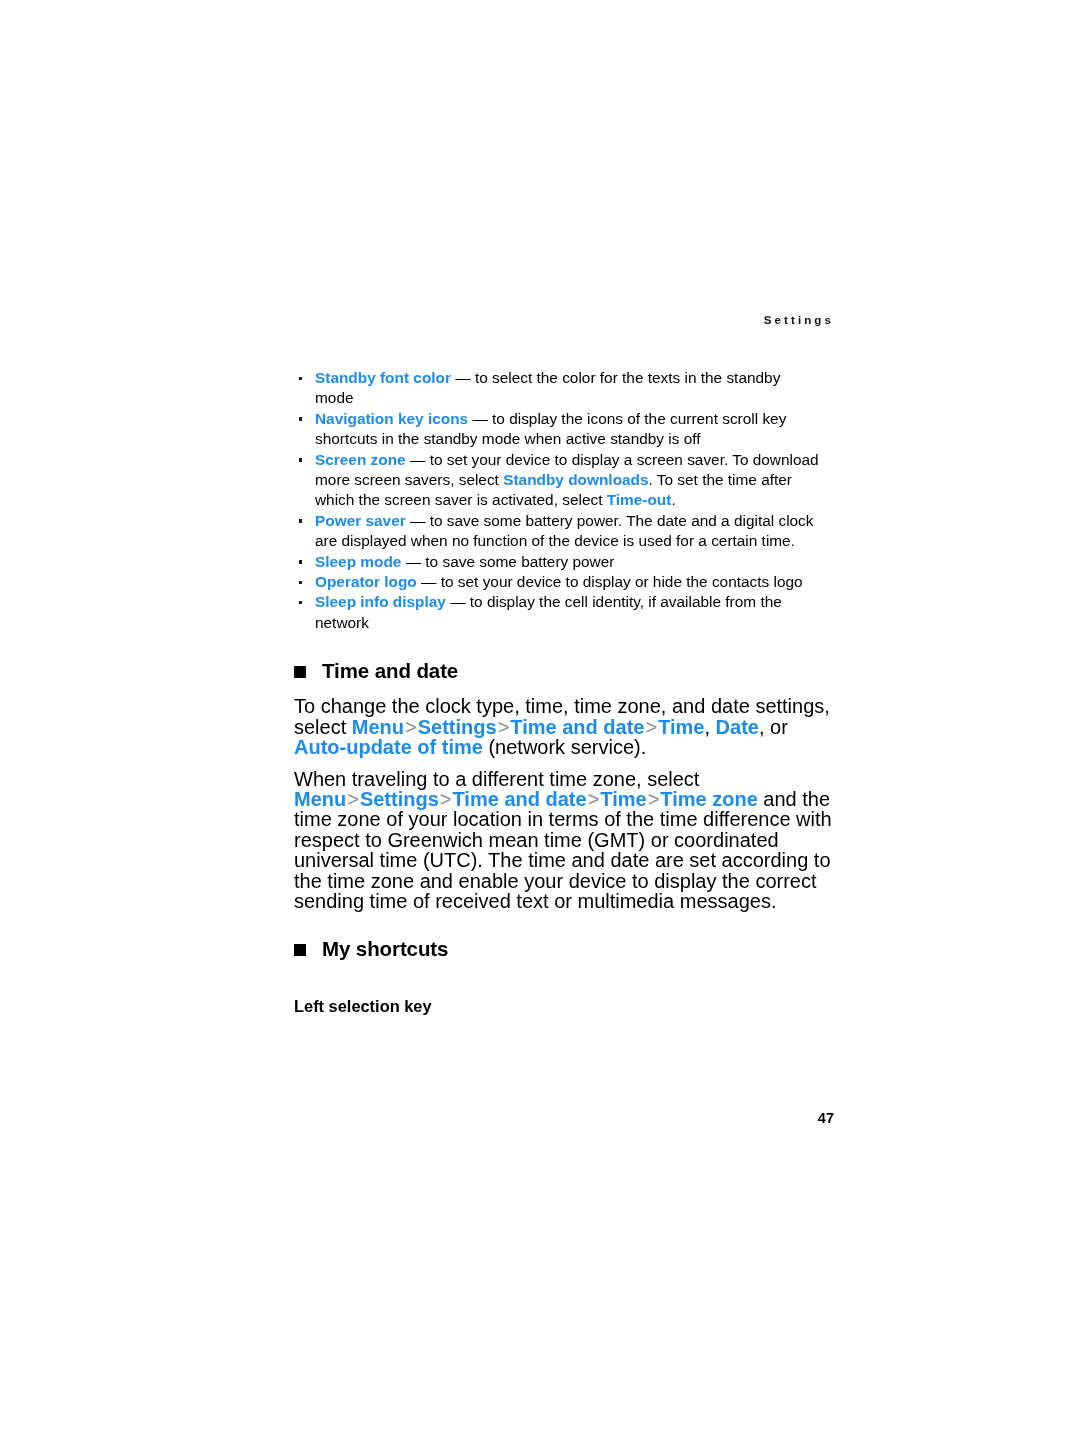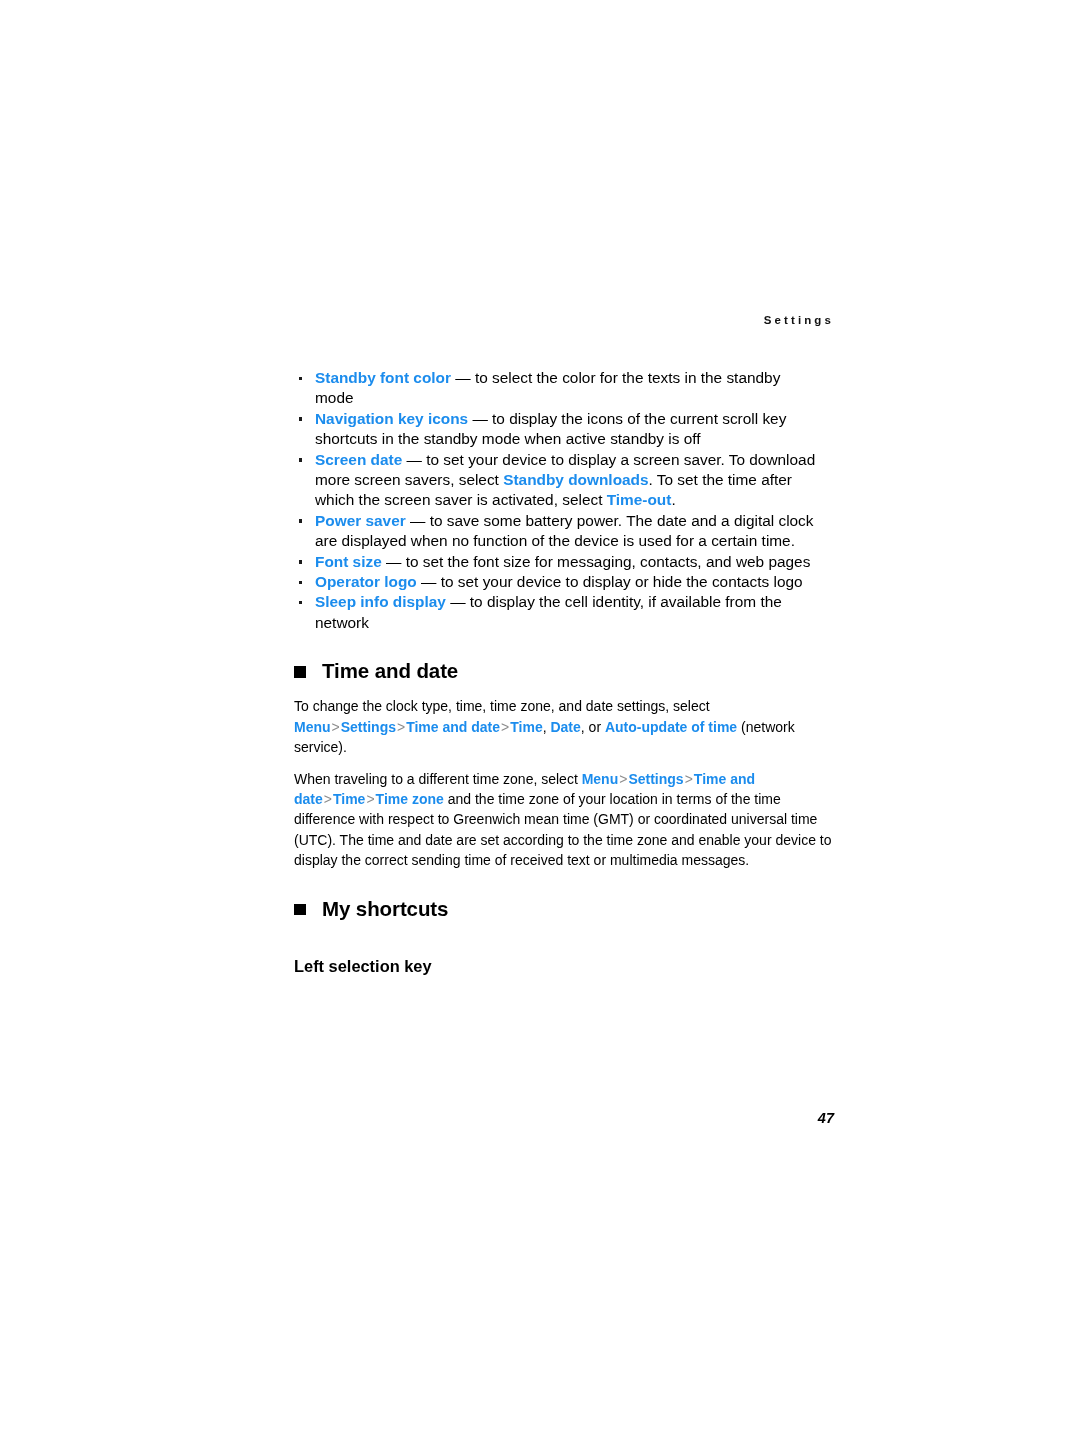--- a/index.html
+++ b/index.html
@@ -169,7 +169,7 @@
       </li>
 
       <li>
-        <span class="k">Screen date</span><span>&nbsp;</span><span class="dash">—</span>
+        <span class="k">Screen zone</span><span>&nbsp;</span><span class="dash">—</span>
         <span>to set your device to display a screen saver. To download more screen savers, select </span><span class="k">Standby downloads</span><span>. To set the time after which the screen saver is activated, select </span><span class="k">Time-out</span><span>.</span>
       </li>
 

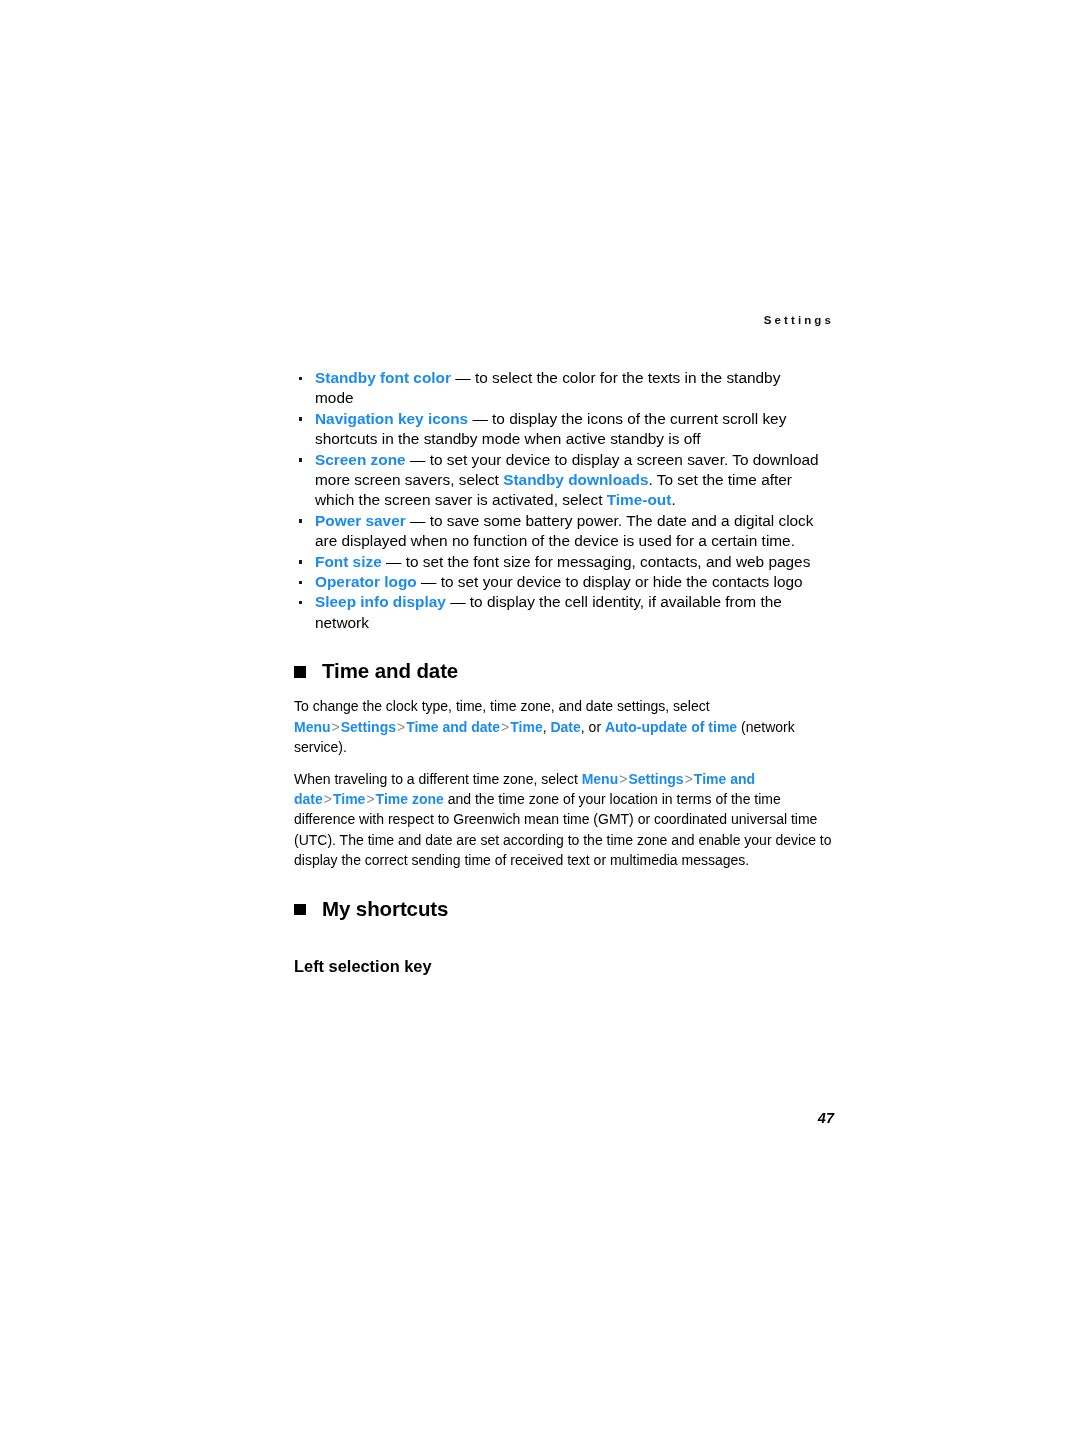--- a/index.html
+++ b/index.html
@@ -178,6 +178,10 @@
         <span>to save some battery power. The date and a digital clock are displayed when no function of the device is used for a certain time.</span>
       </li>
 
+      <li>
+        <span class="k">Sleep mode</span><span>&nbsp;</span><span class="dash">—</span>
+        <span>to save some battery power</span>
+      </li>
 
       <li>
         <span class="k">Font size</span><span>&nbsp;</span><span class="dash">—</span>

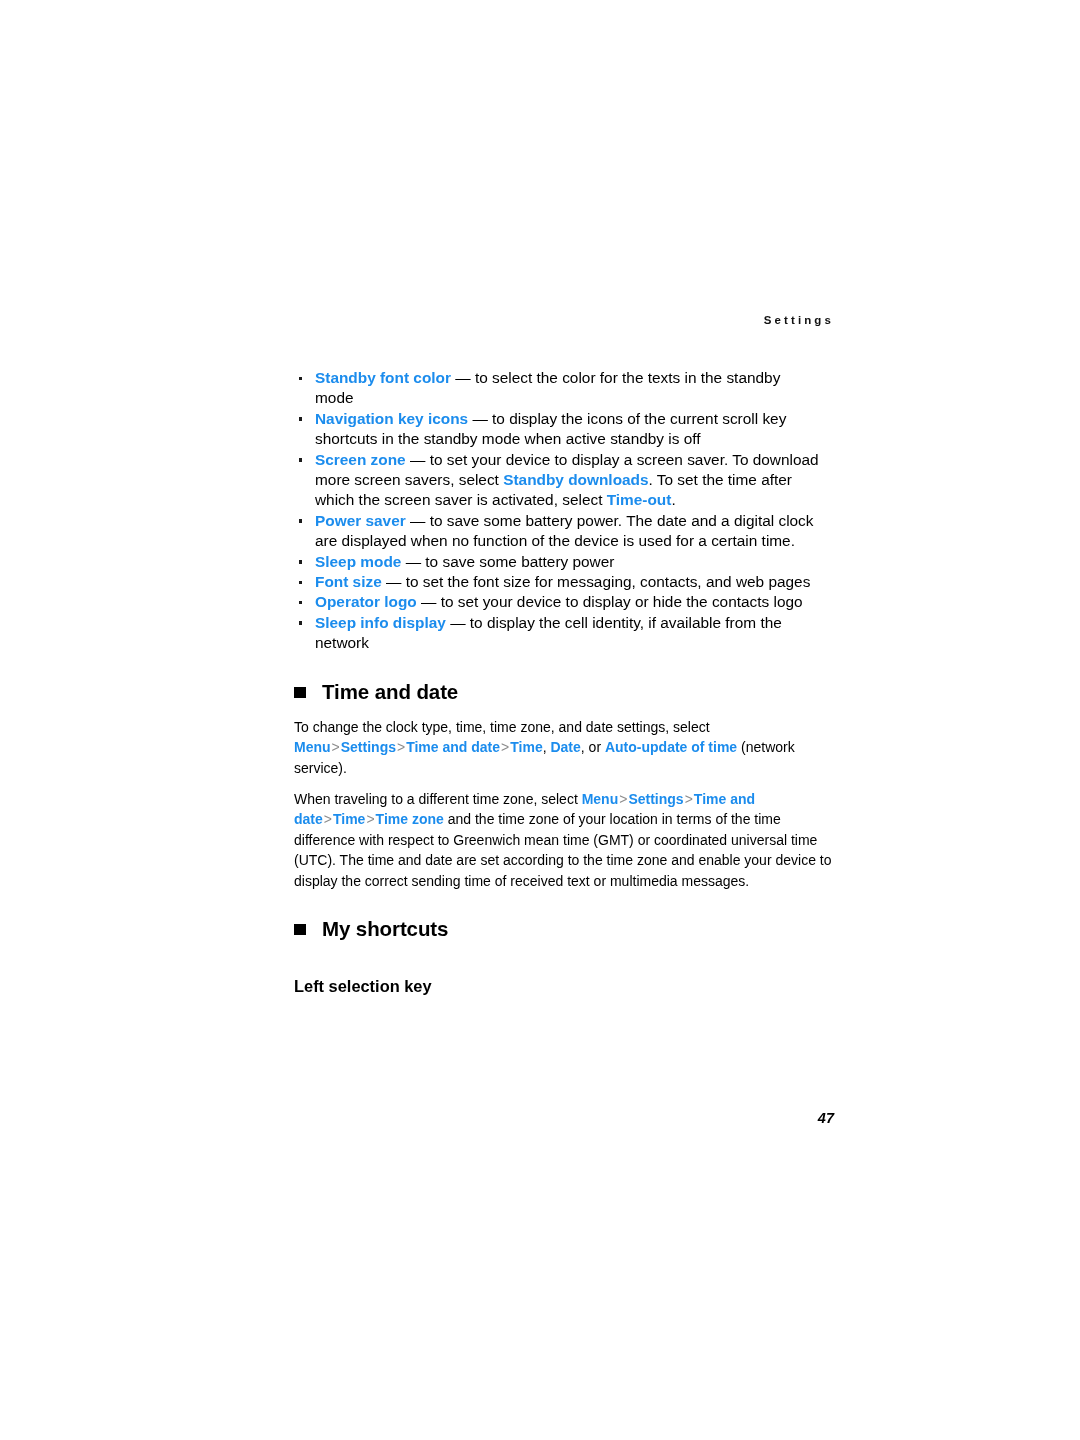--- a/index.html
+++ b/index.html
@@ -183,10 +183,6 @@
         <span>to save some battery power</span>
       </li>
 
-      <li>
-        <span class="k">Font size</span><span>&nbsp;</span><span class="dash">—</span>
-        <span>to set the font size for messaging, contacts, and web pages</span>
-      </li>
 
       <li>
         <span class="k">Operator logo</span><span>&nbsp;</span><span class="dash">—</span>

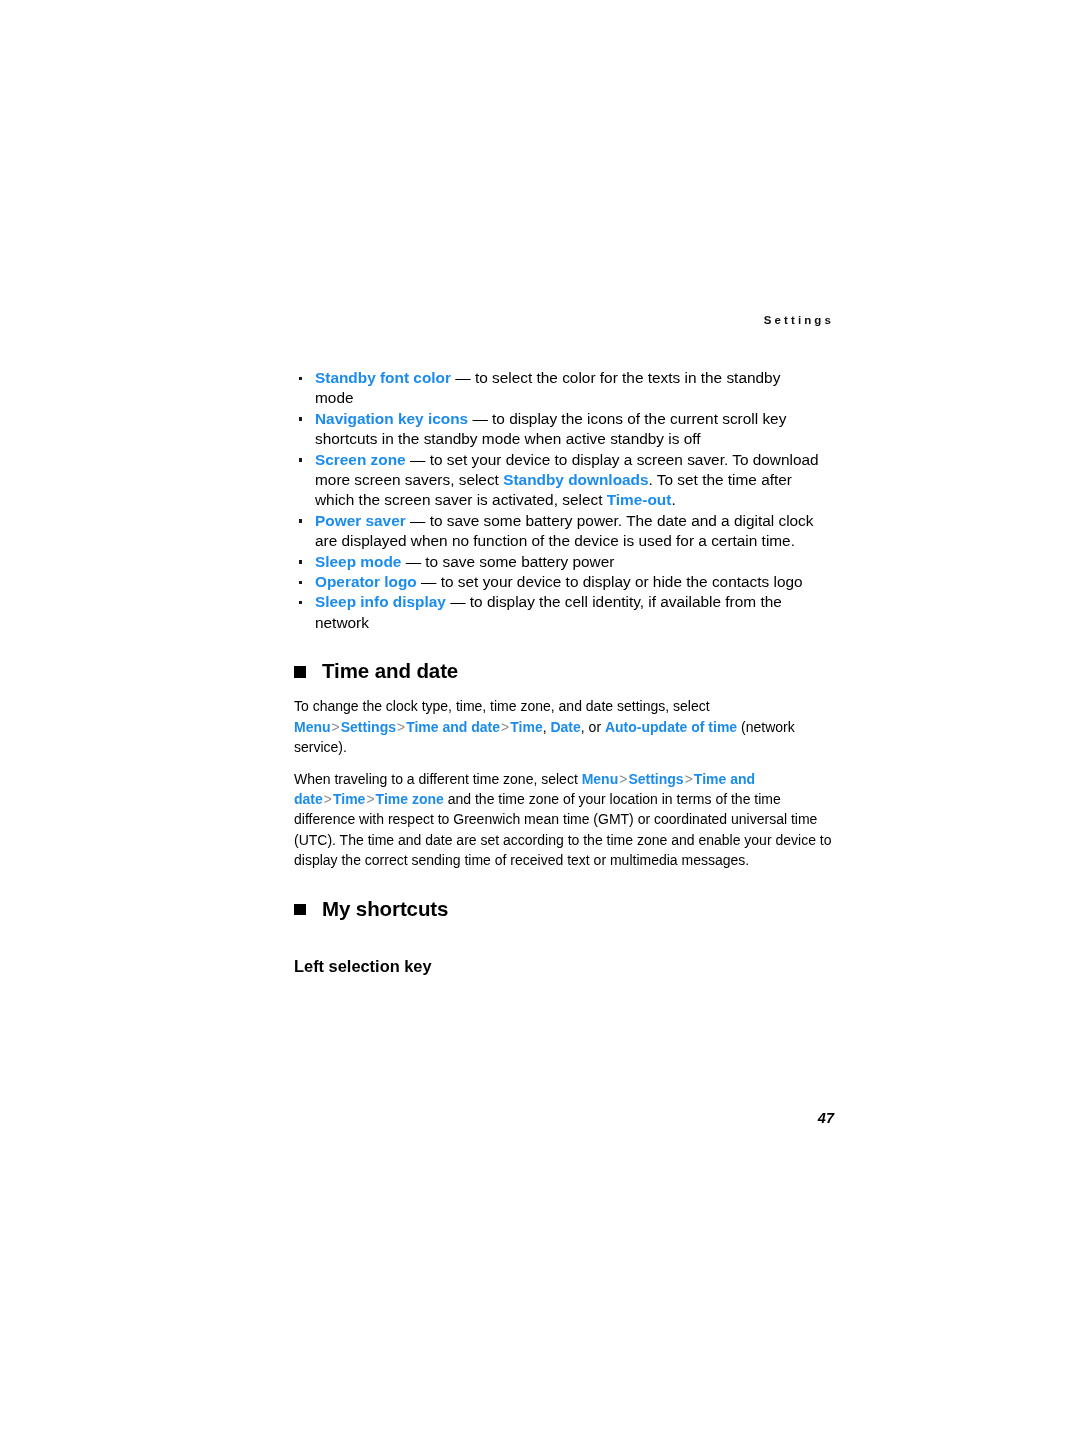--- a/index.html
+++ b/index.html
@@ -120,7 +120,7 @@
 
   
   p.body {
-    font-size: 14px;
+    font-size: 20px;
     line-height: 20.4px;
     margin: 0;
     padding: 0;

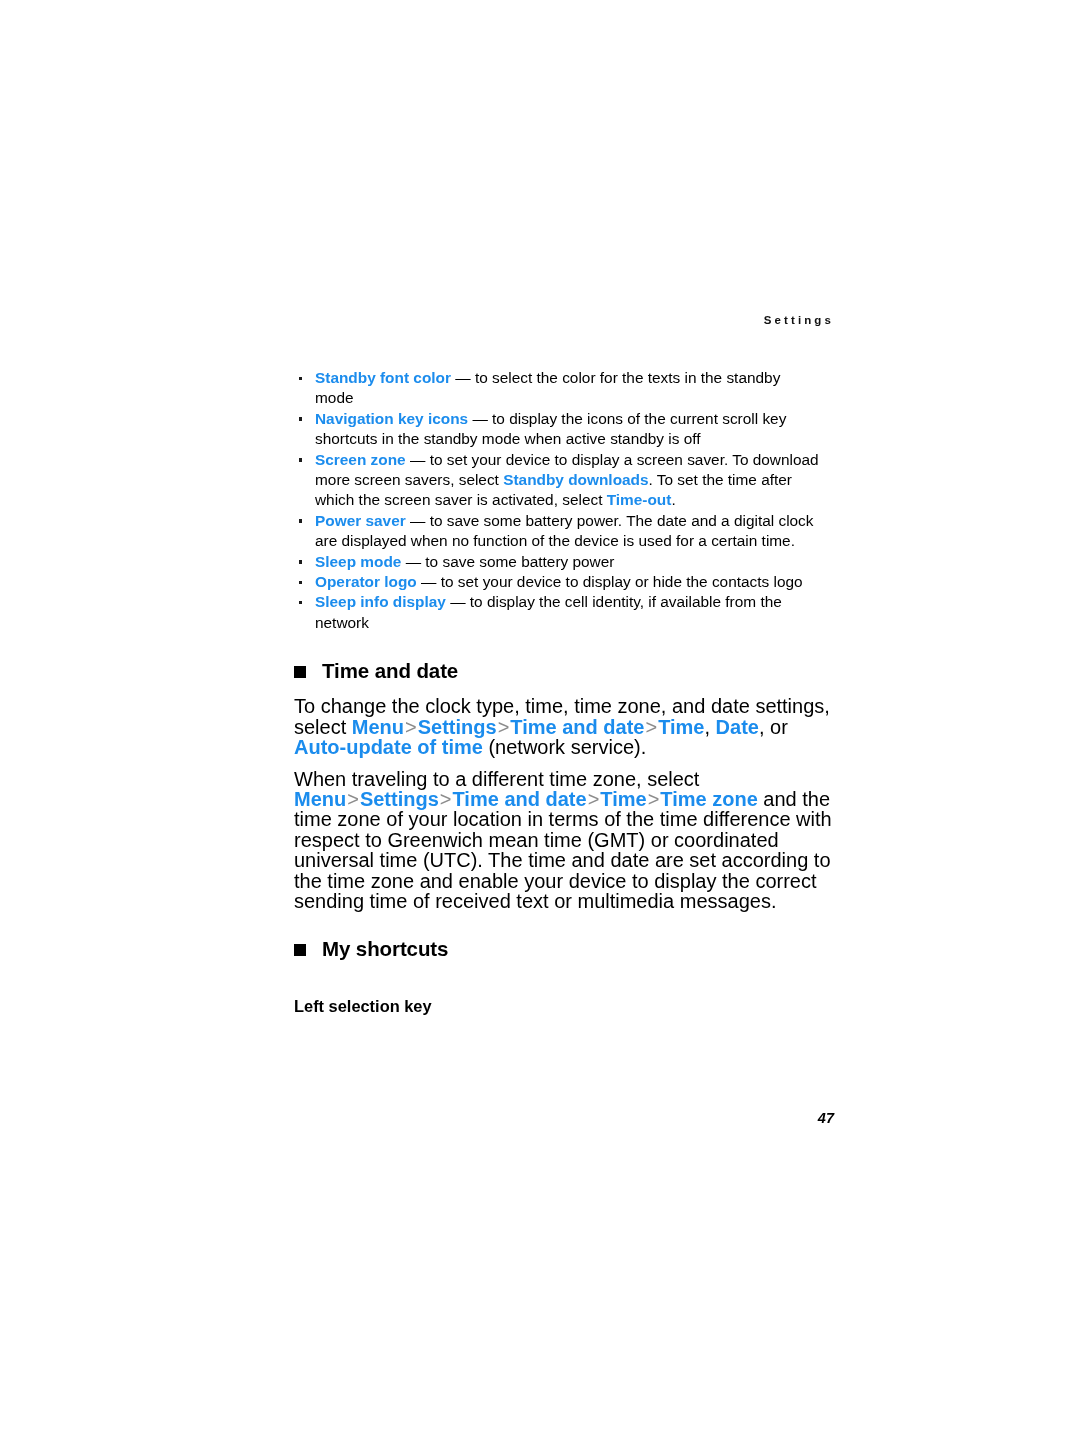--- a/index.html
+++ b/index.html
@@ -144,7 +144,6 @@
     font-size: 14.5px;
     font-weight: bold;
     color: #000000;
-    font-style: italic;
   }
 </style>
 </head>

